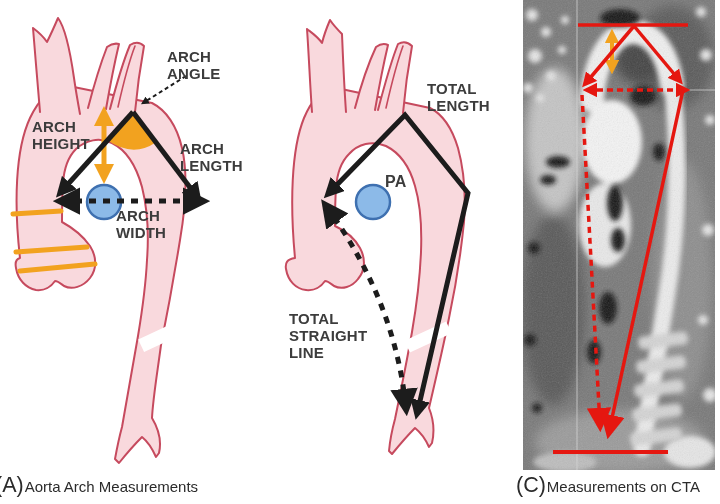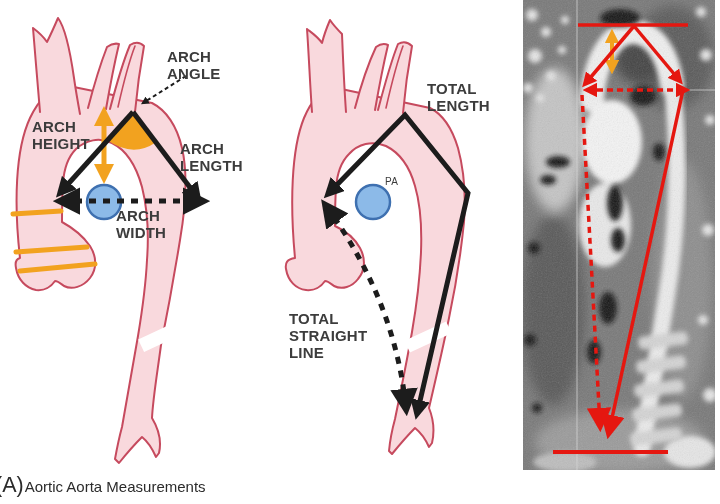--- a/index.html
+++ b/index.html
@@ -27,7 +27,7 @@
   
   .diagram-label{position:absolute;color:var(--label-color);font-size:15px;line-height:17px;
                  font-weight:600;letter-spacing:.2px;white-space:pre-line;}
-  .pa-label{font-weight:400;font-size:10px;}
+  .pa-label{font-weight:700;font-size:16px;}
   .caption{position:absolute;top:473px;white-space:nowrap;color:var(--caption-color);}
   .cap-letter{font-size:21.5px;font-weight:400;vertical-align:baseline;}
   .cap-text{font-size:15px;font-weight:400;margin-left:1px;vertical-align:baseline;}

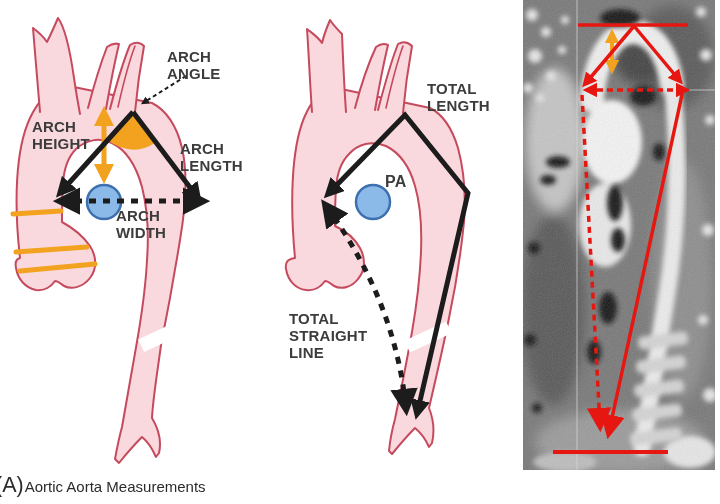--- a/index.html
+++ b/index.html
@@ -289,7 +289,7 @@
 LINE</div>
 
   <div class="caption" style="left:-5px;">
-    <span class="cap-letter">(A)</span><span class="cap-text">Aortic Aorta Measurements</span>
+    <span class="cap-letter">(A)</span><span class="cap-text">Aorta Arch Measurements</span>
   </div>
 
 </div>

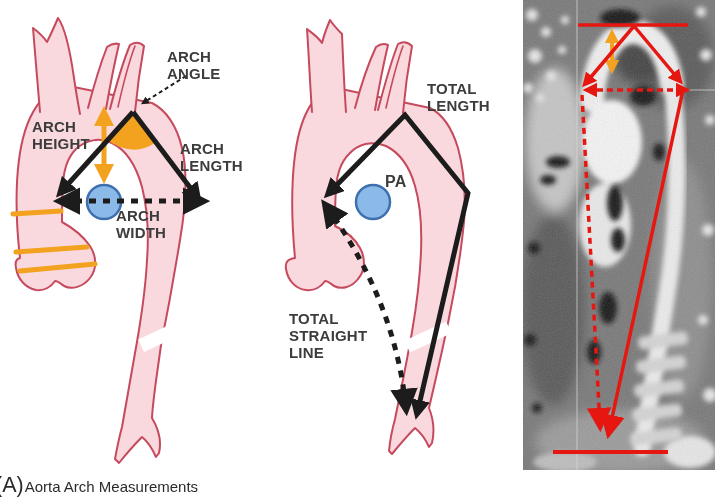--- a/index.html
+++ b/index.html
@@ -291,6 +291,9 @@
   <div class="caption" style="left:-5px;">
     <span class="cap-letter">(A)</span><span class="cap-text">Aorta Arch Measurements</span>
   </div>
+  <div class="caption" style="left:516px;">
+    <span class="cap-letter">(C)</span><span class="cap-text">Measurements on CTA</span>
+  </div>
 
 </div>
 

